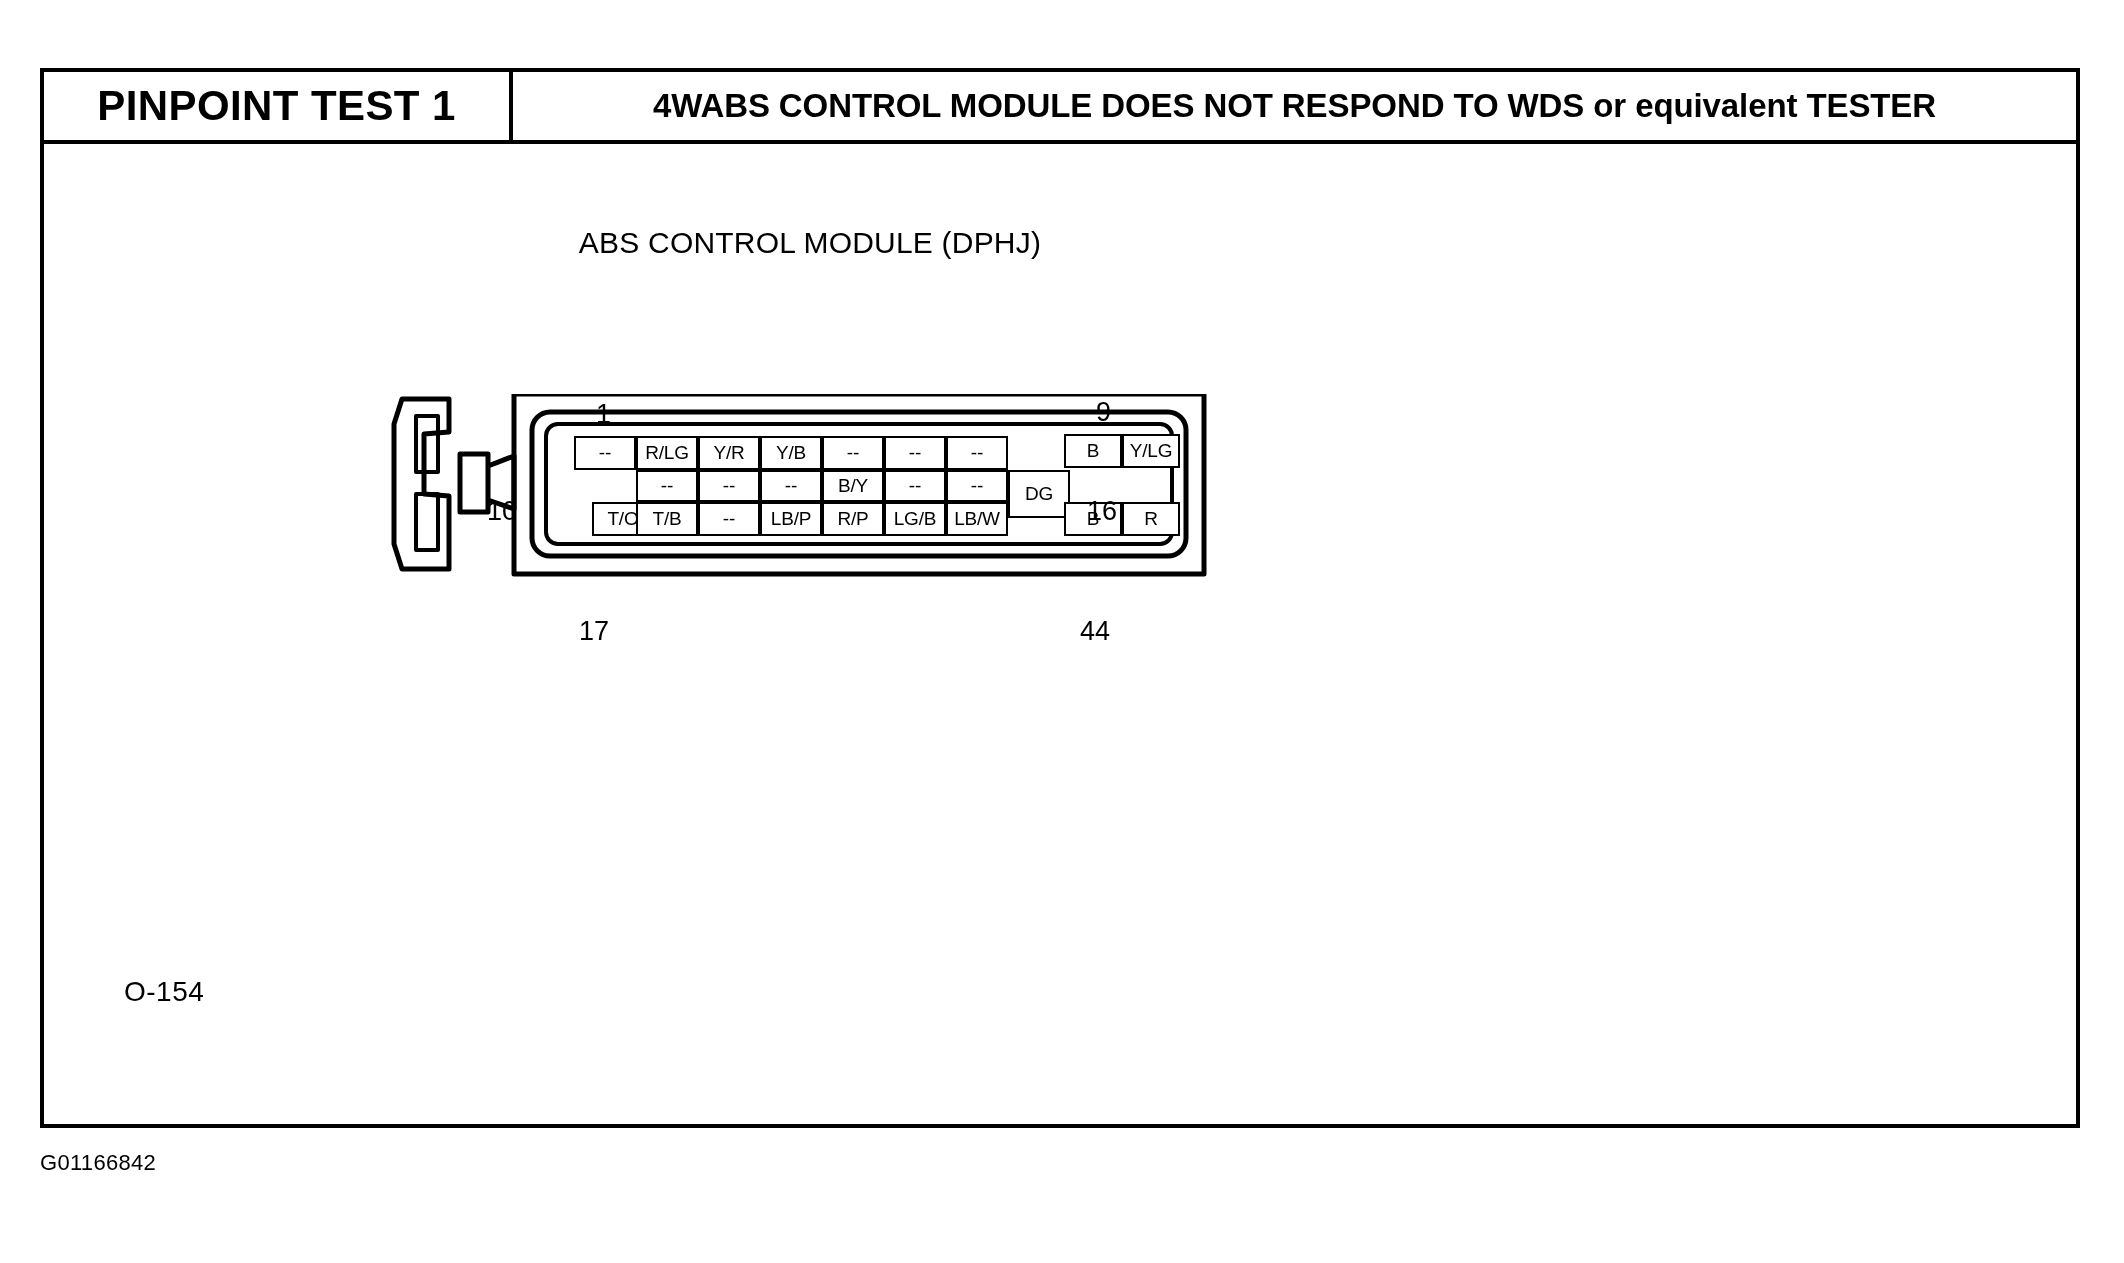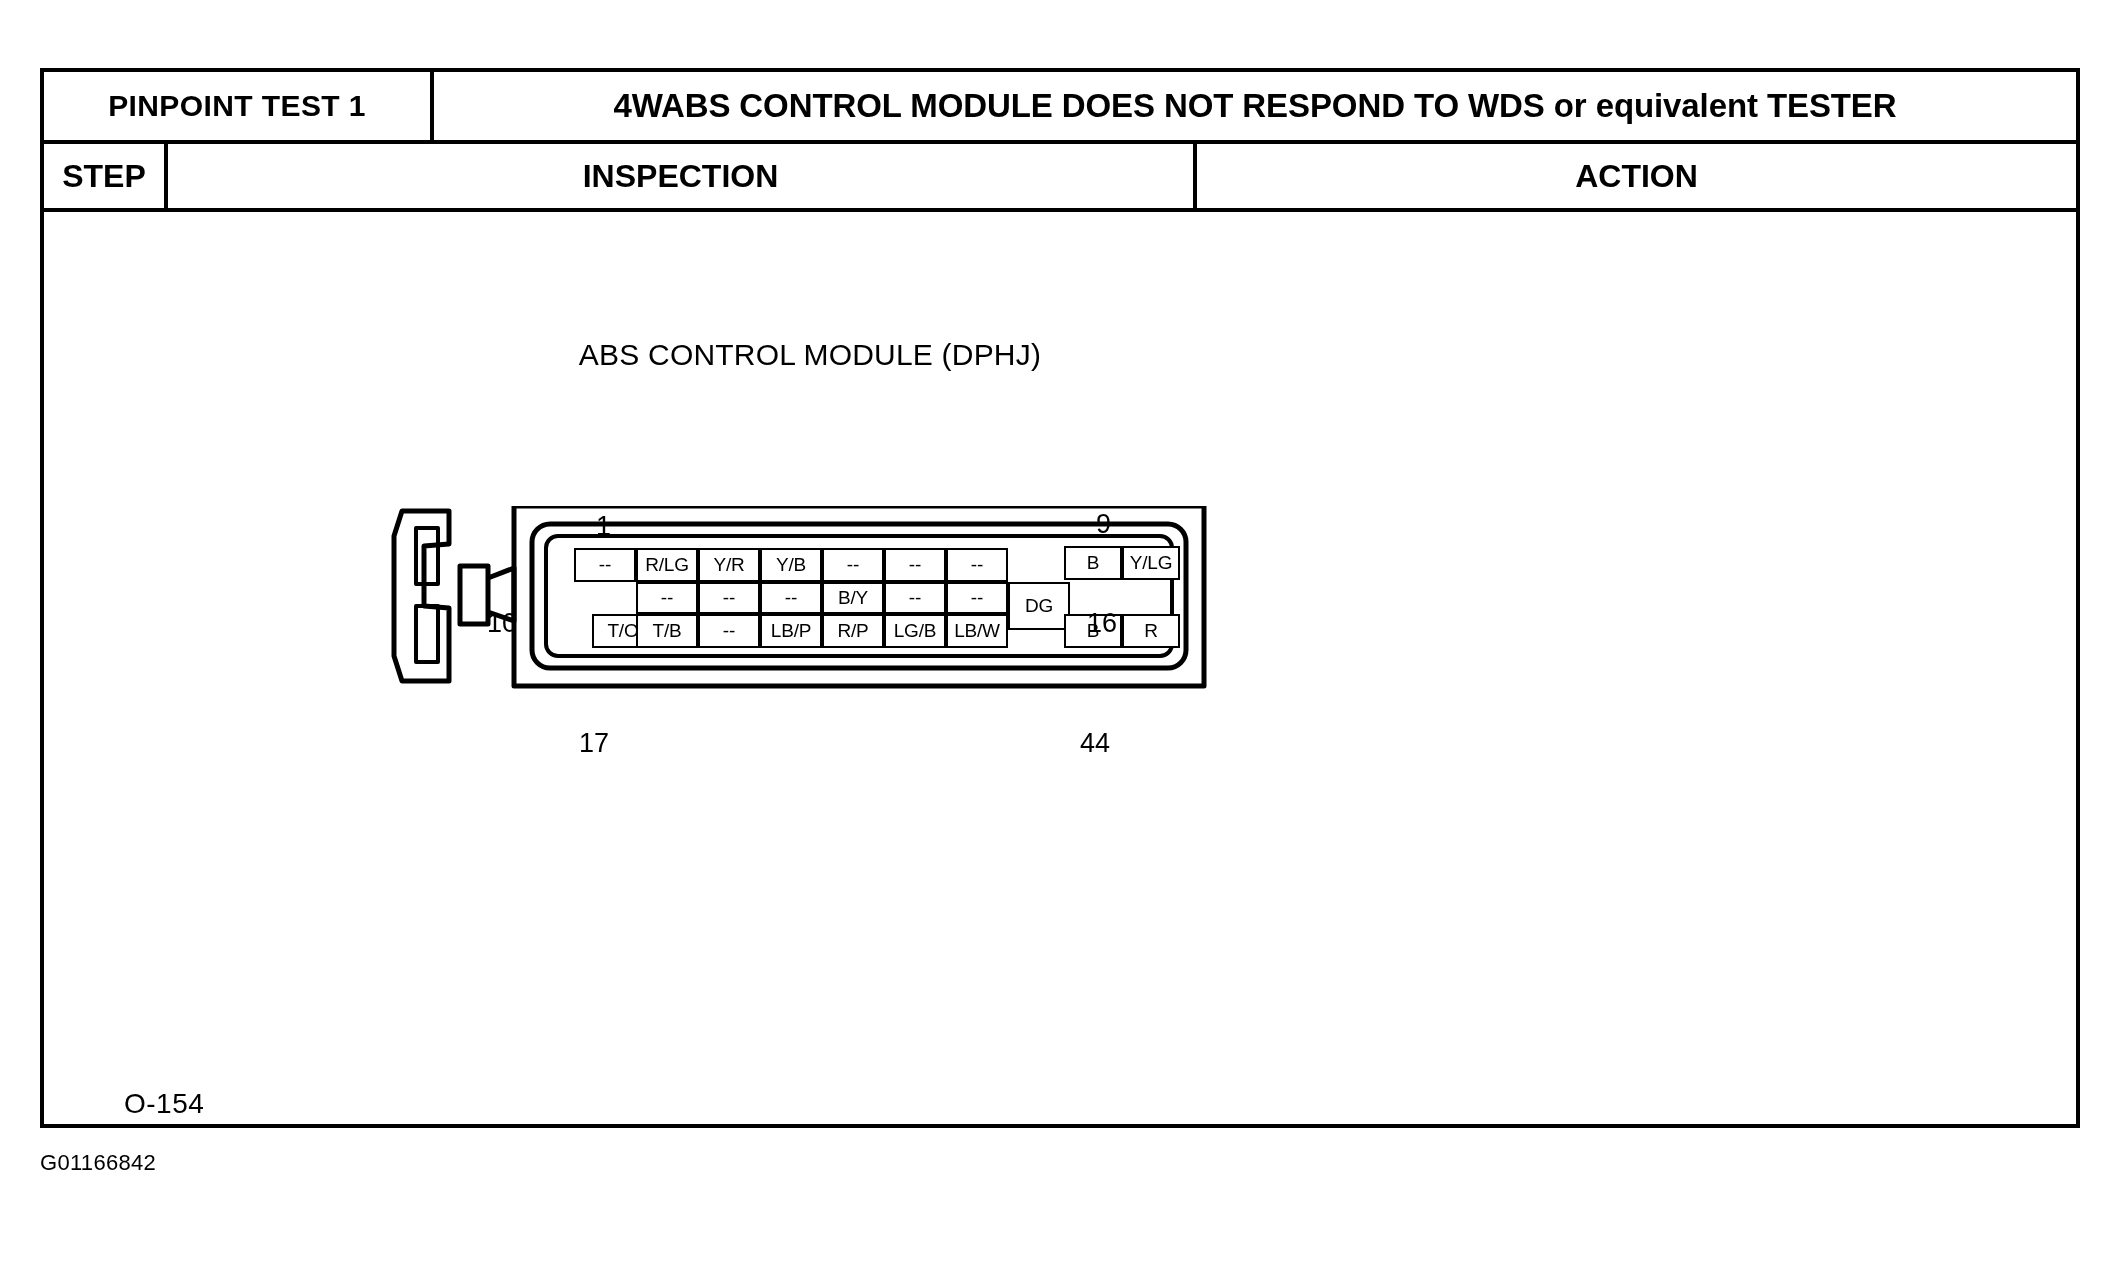--- a/index.html
+++ b/index.html
@@ -35,13 +35,13 @@
     box-sizing: border-box;
   }
   .title-left {
-    width: 390px;
+    width: 469px;
     border-right: 4px solid #000;
     box-sizing: border-box;
     display: flex;
     align-items: center;
     justify-content: center;
-    font-size: 30px;
+    font-size: 42px;
     font-weight: bold;
     letter-spacing: 0.4px;
   }

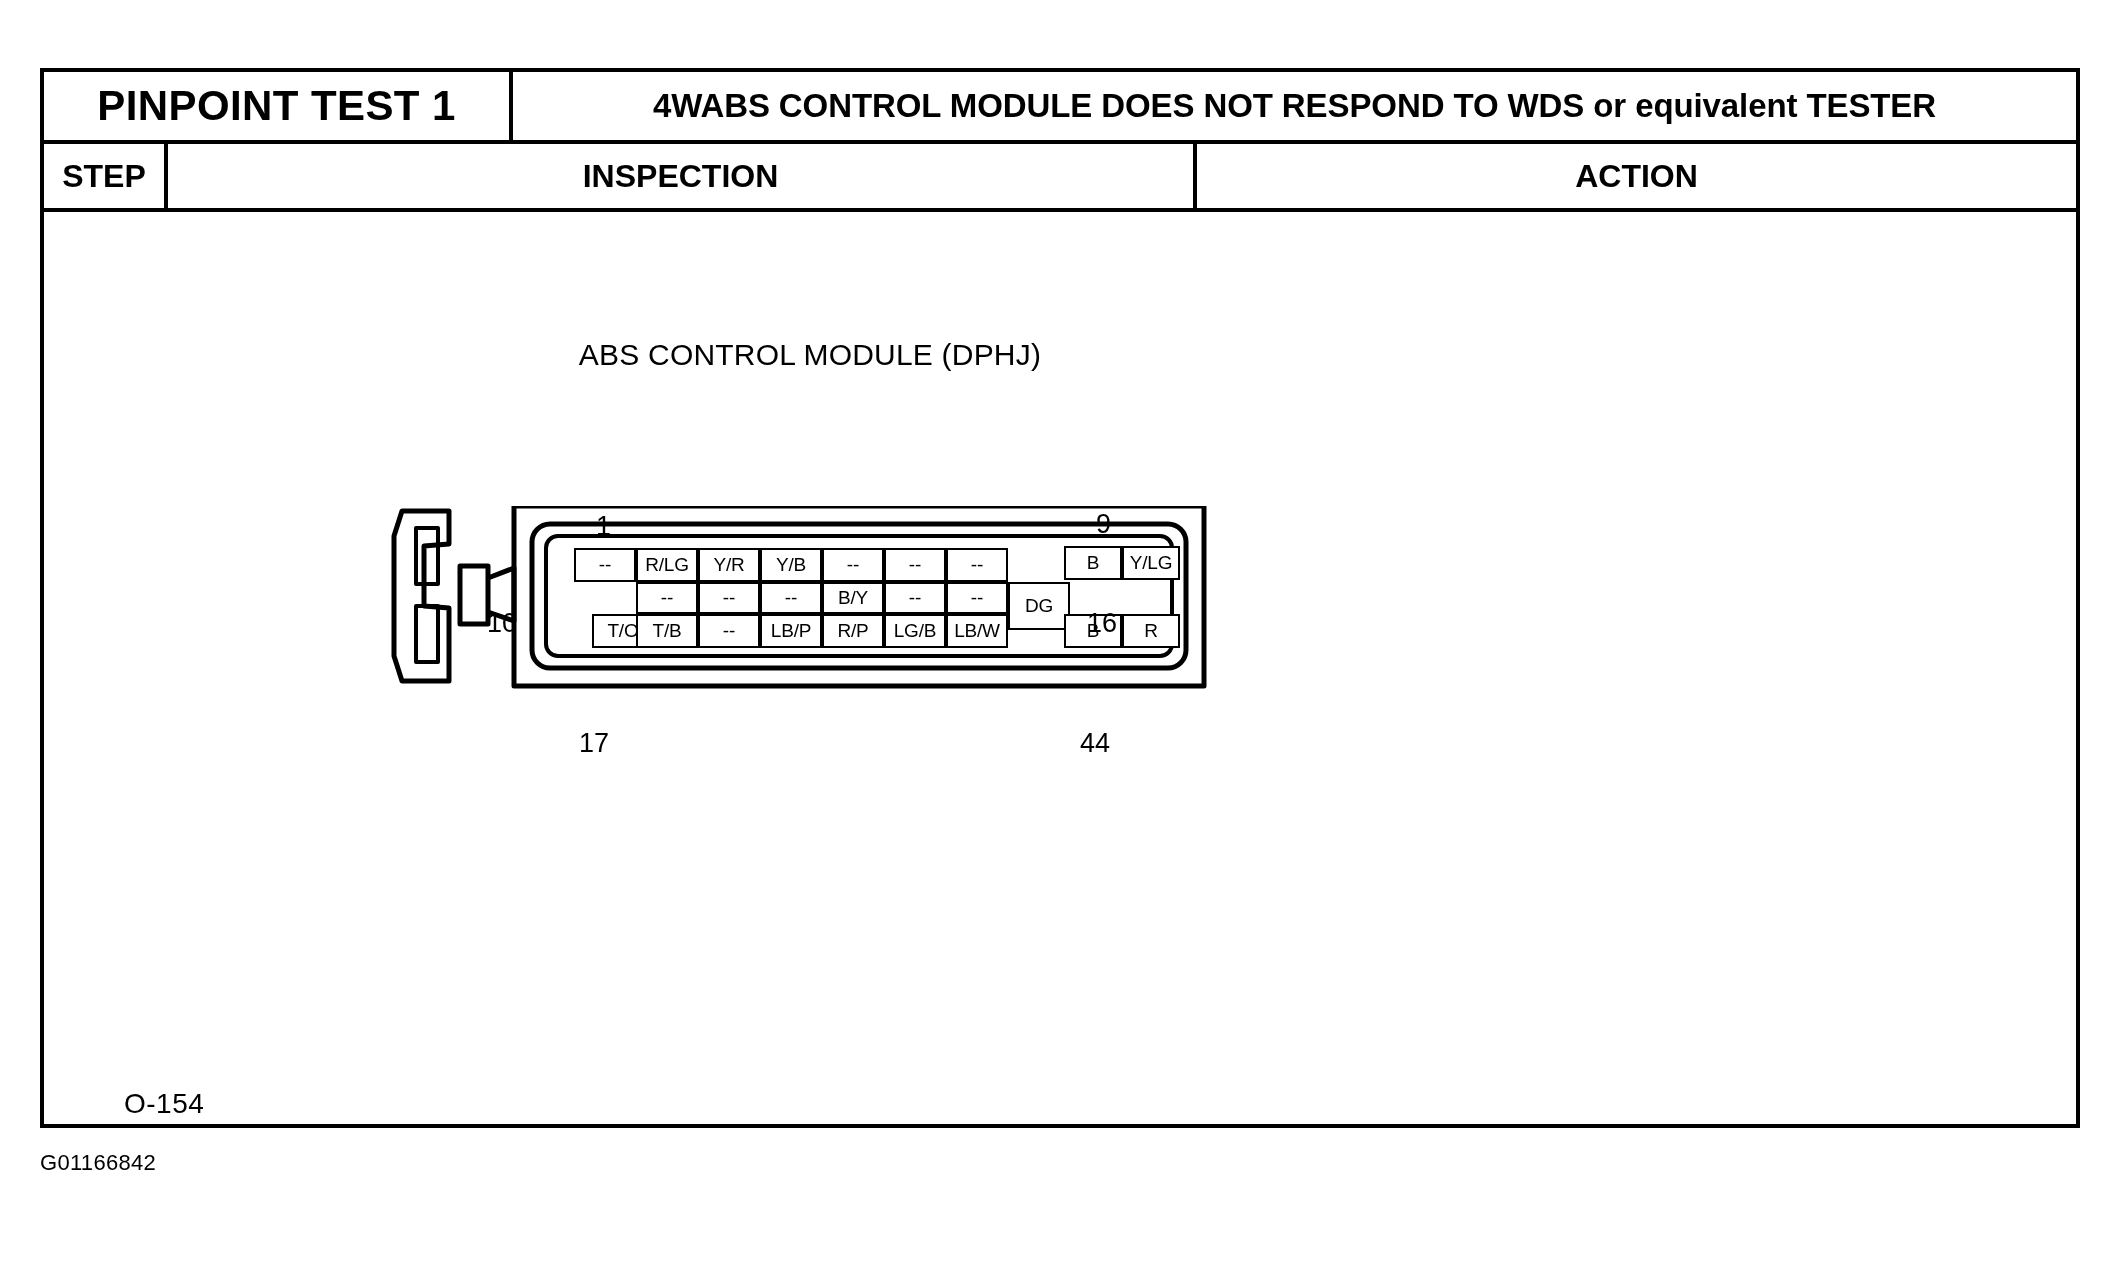--- a/index.html
+++ b/index.html
@@ -178,11 +178,6 @@
     <div class="title-right">4WABS CONTROL MODULE DOES NOT RESPOND TO WDS or equivalent TESTER</div>
   </div>
 
-  <div class="head-row">
-    <div class="head-step">STEP</div>
-    <div class="head-inspection">INSPECTION</div>
-    <div class="head-action">ACTION</div>
-  </div>
 
   <div class="body-area">
 

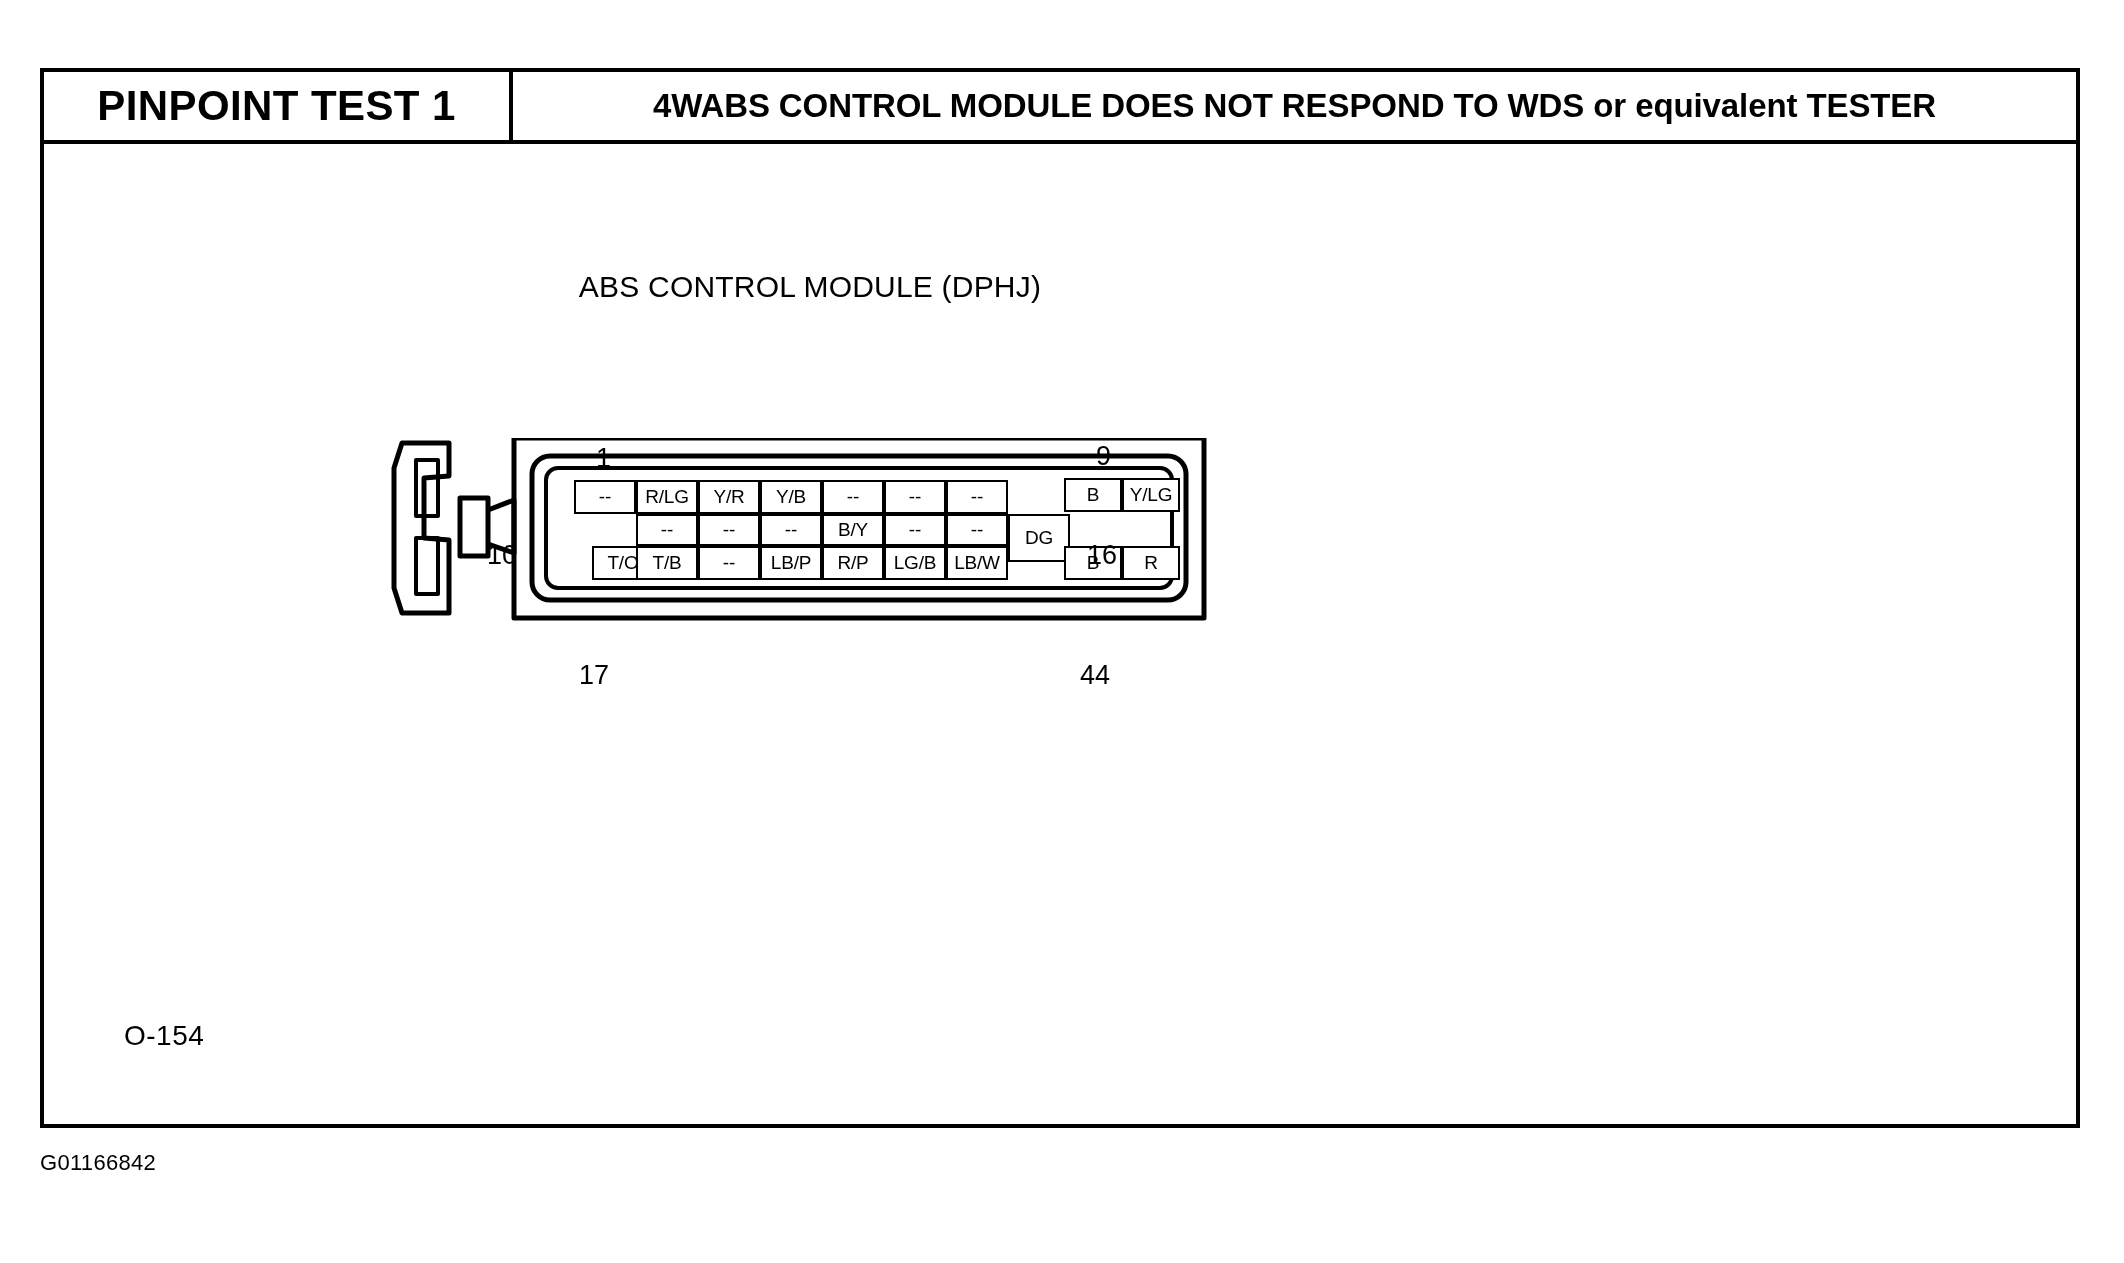--- a/index.html
+++ b/index.html
@@ -97,7 +97,6 @@
   .body-area {
     position: relative;
     height: calc(100% - 140px);
-    margin-top: 44px;
   }
 
   .fig-caption {

